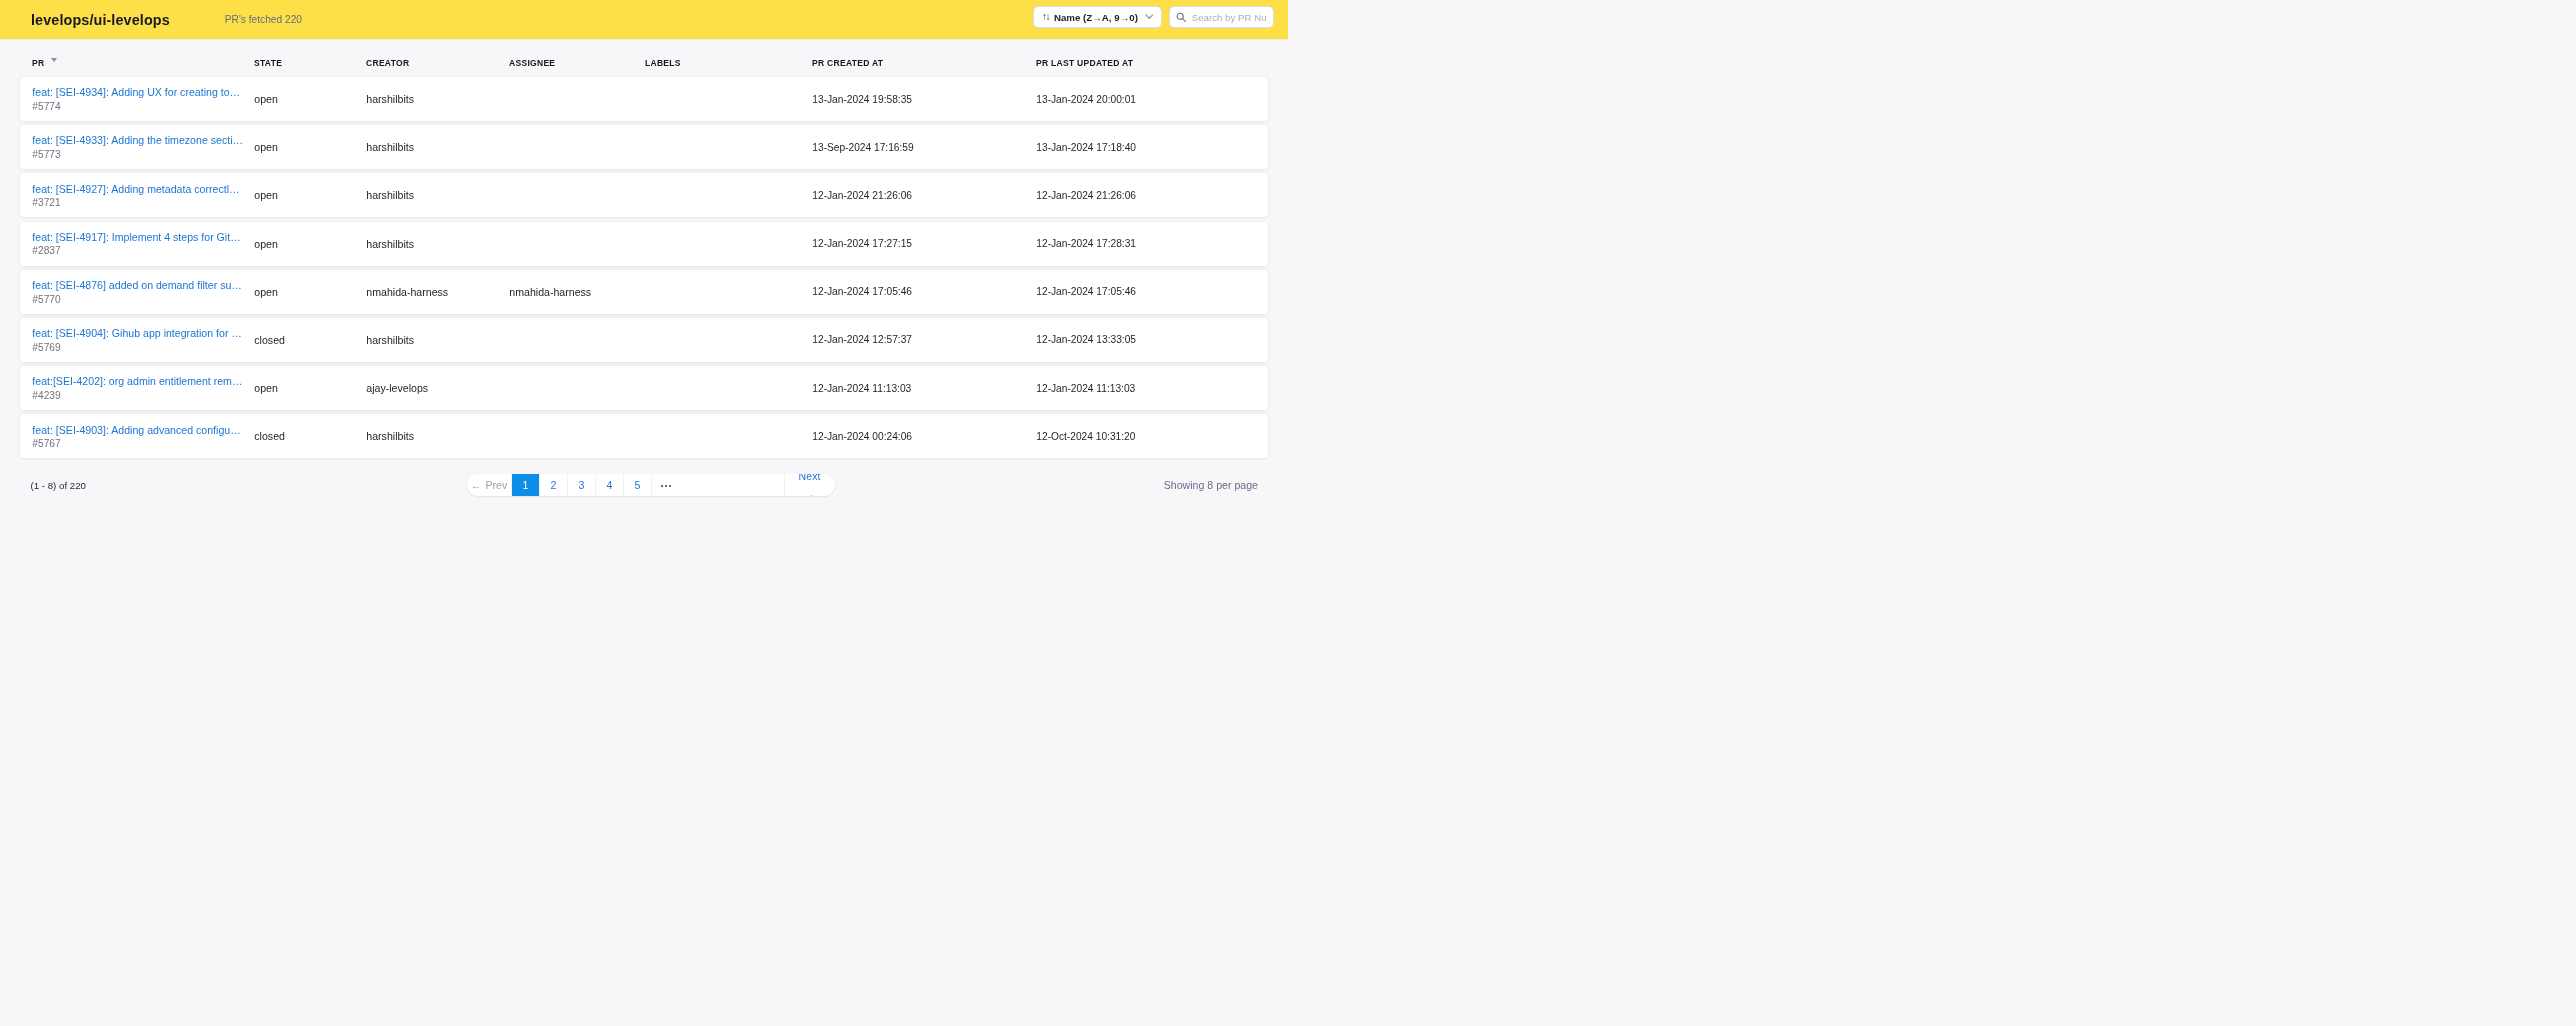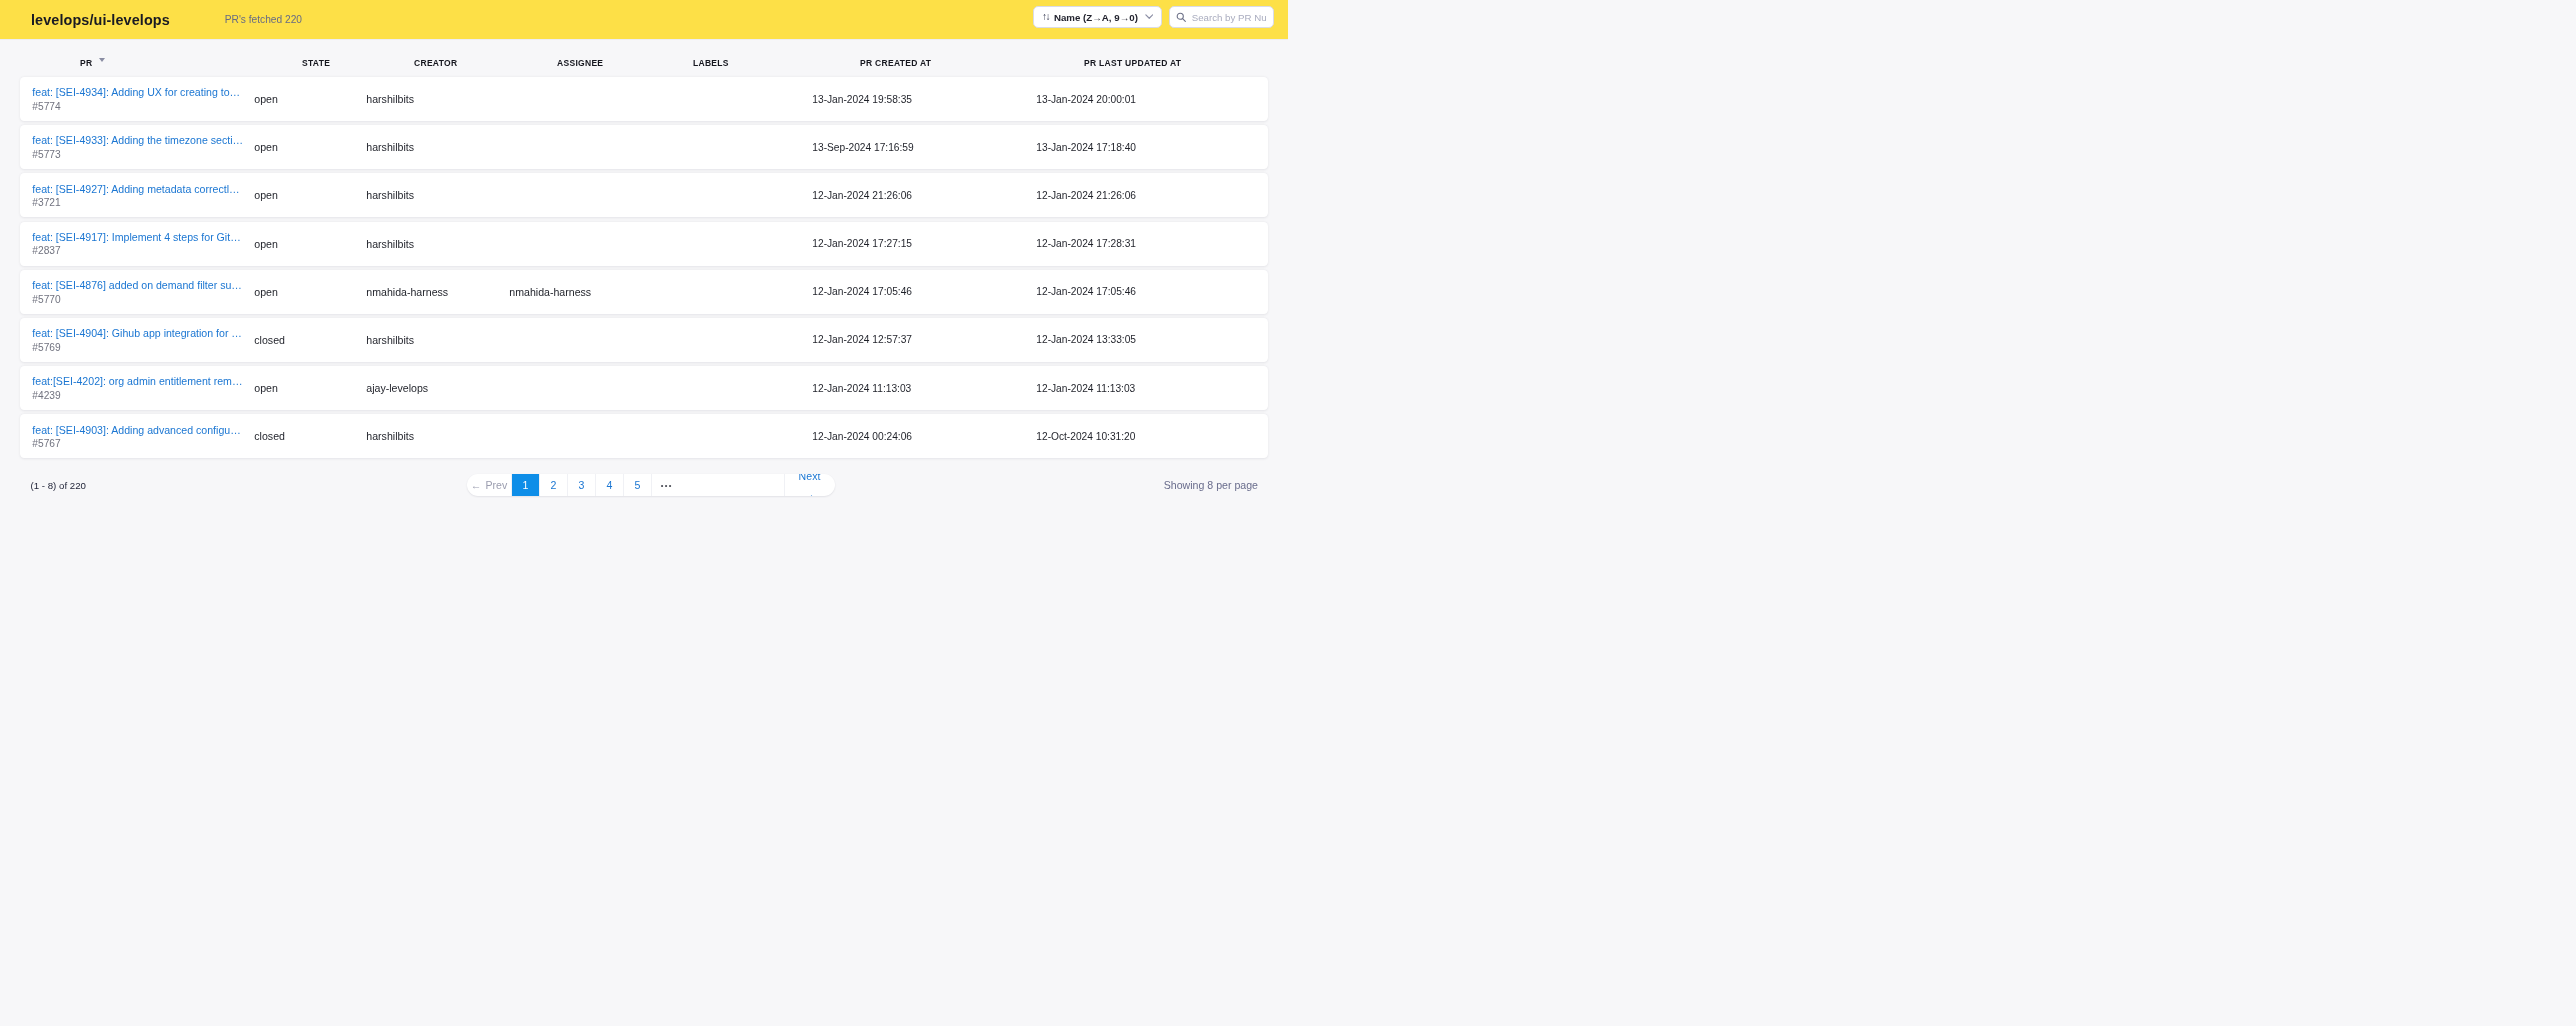--- a/index.html
+++ b/index.html
@@ -51,7 +51,7 @@
     position:absolute;top:58px;left:32px;right:20.3px;
     font-size:8.5px;font-weight:700;color:#16171f;letter-spacing:0.3px;
   }
-  .th{display:flex;align-items:flex-start;gap:6.8px;margin-left:48px;}
+  .th{display:flex;align-items:flex-start;gap:6.8px;}
   .tri-down{
     width:0;height:0;border-left:3.4px solid transparent;border-right:3.4px solid transparent;
     border-top:4.2px solid #8a8da3;display:inline-block;

